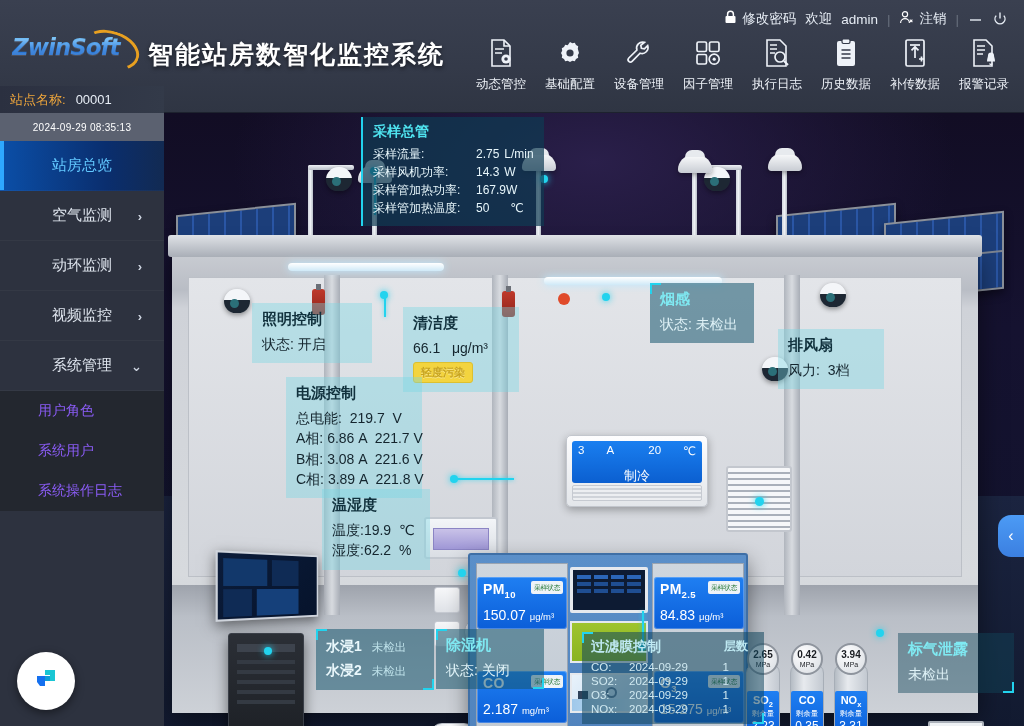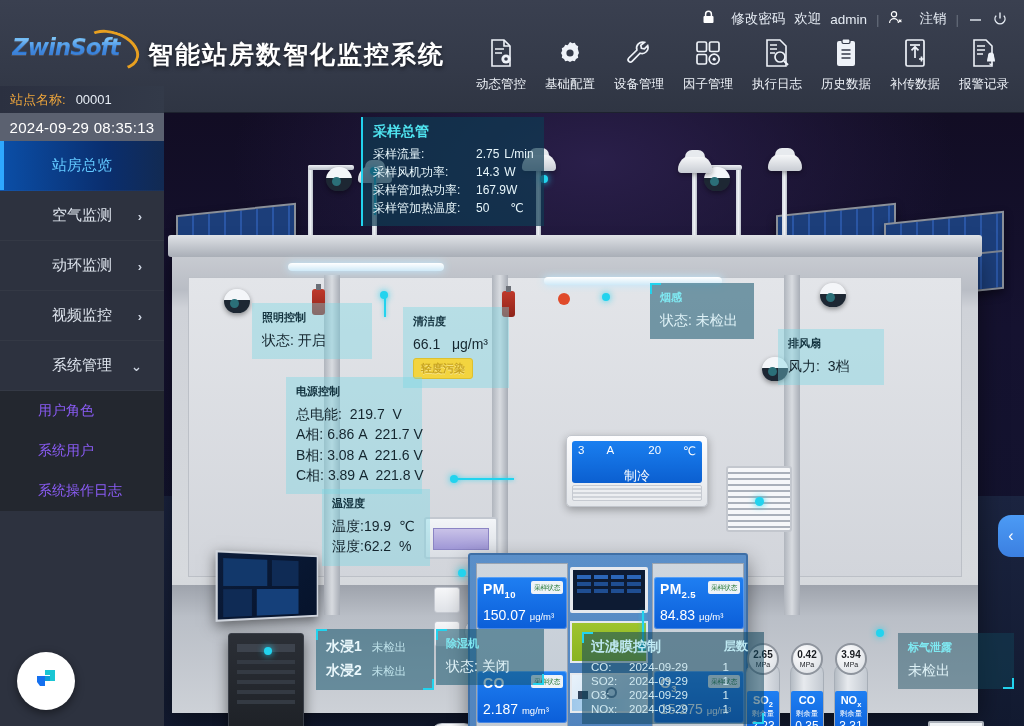--- a/index.html
+++ b/index.html
@@ -52,7 +52,7 @@
     color: #e6ecf4; font-size: 13.5px;
   }
   .acct .sep { color: #69707e; }
-  .acct .it { display: flex; align-items: flex-start; gap: 16px; cursor: pointer; }
+  .acct .it { display: flex; align-items: flex-start; gap: 5px; cursor: pointer; }
   .win-btn { cursor: pointer; display: inline-flex; }
 
   .navbar {

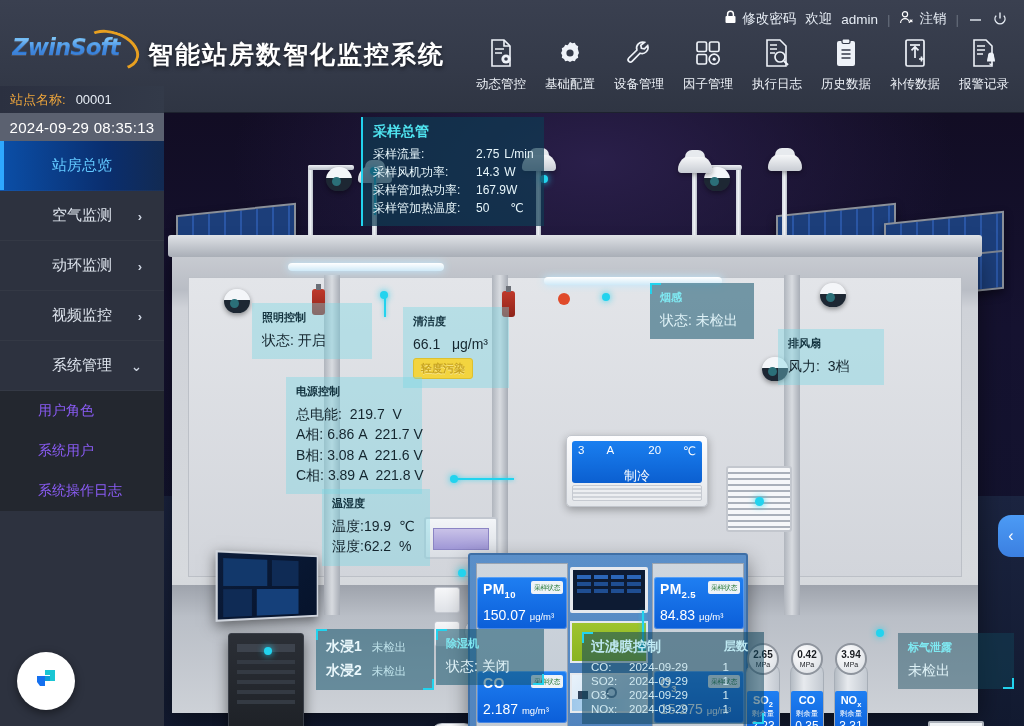--- a/index.html
+++ b/index.html
@@ -74,7 +74,7 @@
   .clock {
     height: 28px; background: #5b6170; color: #fff;
     display: flex; align-items: center; justify-content: center;
-    font-size: 15px; letter-spacing: .3px;
+    font-size: 10px; letter-spacing: .3px;
   }
   .menu-item {
     height: 50px; display: flex; align-items: center; justify-content: center;

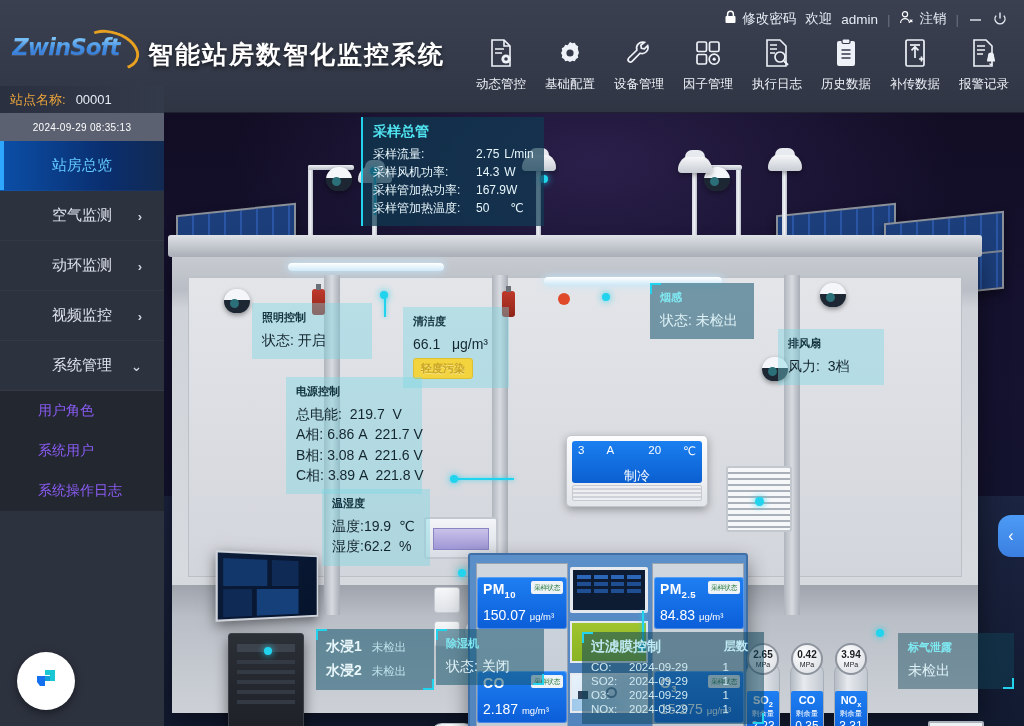--- a/index.html
+++ b/index.html
@@ -323,7 +323,7 @@
     background: rgba(22,86,110,.55);
     color: #dff2f7;
   }
-  .hp .ttl { font-size: 11px; font-weight: bold; color: #11313d; margin-bottom: 5px; }
+  .hp .ttl { font-size: 15px; font-weight: bold; color: #11313d; margin-bottom: 5px; }
   .hp.dark .ttl { color: #7fe9f2; }
   .hp .row { font-size: 14px; line-height: 1.45; white-space: nowrap; }
   .hp .corner {

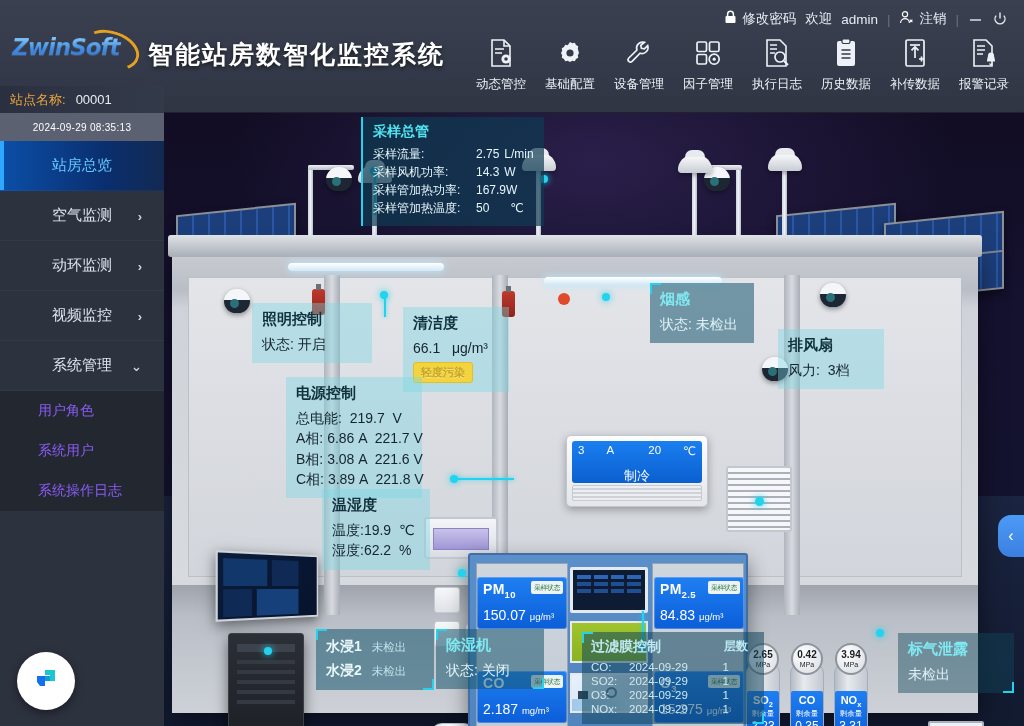--- a/index.html
+++ b/index.html
@@ -774,7 +774,7 @@
       <div class="row"><span>状态:</span> <span>开启</span></div>
     </div>
 
-    <div class="hp" style="left:239px; top:194px; width:106px;">
+    <div class="hp" style="left:239px; top:194px; width:116px;">
       <div class="ttl">清洁度</div>
       <div class="row"><span>66.1</span> &nbsp; <span>μg/m³</span></div>
       <span class="clean-badge">轻度污染</span>

